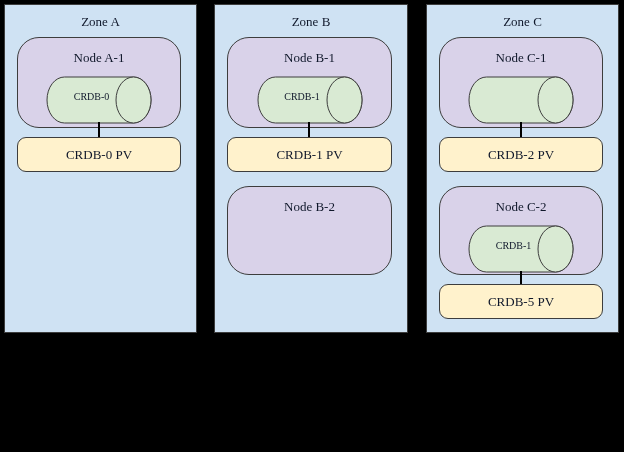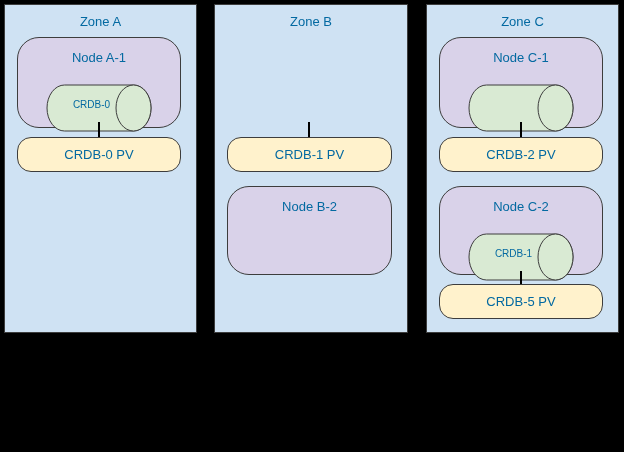--- a/index.html
+++ b/index.html
@@ -7,8 +7,8 @@
     position:relative;
     width:624px;height:452px;
     background:#000;
-    font-family:Liberation Sans, sans-serif;
-    color:#0369a1;
+    font-family:Liberation Serif, serif;
+    color:#0f172a;
     overflow:hidden;
   }
   .zone{

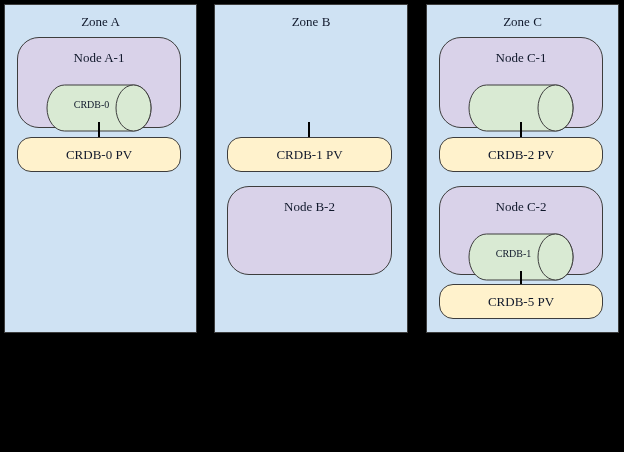--- a/index.html
+++ b/index.html
@@ -98,6 +98,16 @@
 
   <div class="zone zone-b">
     <div class="zone-title">Zone B</div>
+    <div class="node node-1">
+      <div class="node-title">Node B-1</div>
+      <div class="cylinder">
+        <svg width="106" height="48" viewBox="0 0 106 48">
+          <path d="M 87.5 1 L 18.5 1 A 17.5 23 0 0 0 18.5 47 L 87.5 47 A 17.5 23 0 0 0 87.5 1 Z" fill="#d9ead3" stroke="#3d3d3d" stroke-width="1"></path>
+          <ellipse cx="87.5" cy="24" rx="17.5" ry="23" fill="#d9ead3" stroke="#3d3d3d" stroke-width="1"></ellipse>
+        </svg>
+        <span class="cylinder-label">CRDB-1</span>
+      </div>
+    </div>
     <div class="connector connector-1"></div>
     <div class="pv pv-1">CRDB-1 PV</div>
     <div class="node node-2">

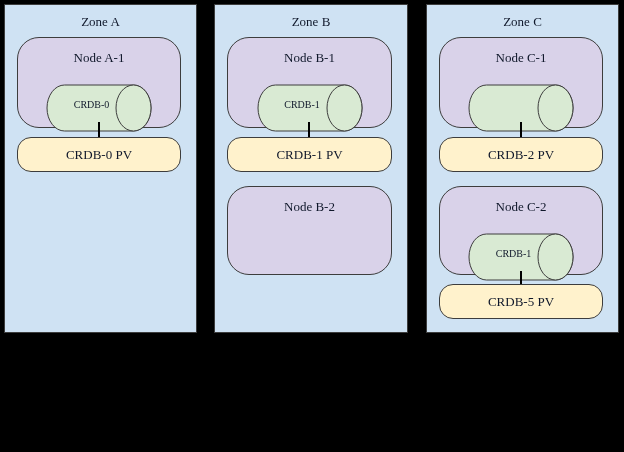--- a/index.html
+++ b/index.html
@@ -42,7 +42,7 @@
   }
   .cylinder{
     position:absolute;
-    top:46px;left:50%;
+    top:38px;left:50%;
     width:106px;height:40px;
     margin-left:-53px;
   }

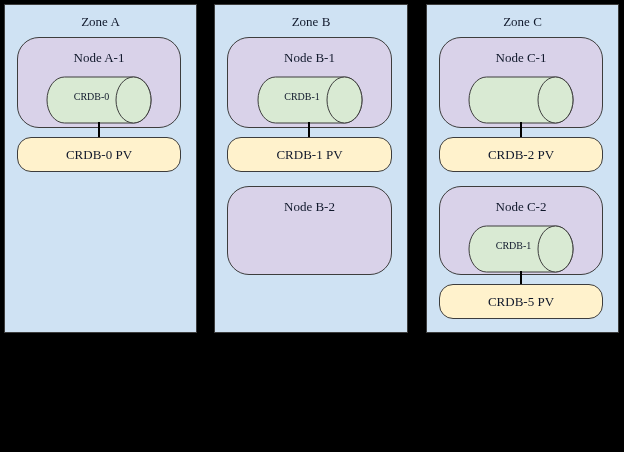--- a/index.html
+++ b/index.html
@@ -65,7 +65,7 @@
     position:absolute;left:12px;right:15px;
     background:#fff2cc;
     border:1px solid #3d3d3d;
-    border-radius:14px;
+    border-radius:9px;
     box-sizing:border-box;
     height:35px;
     text-align:center;

